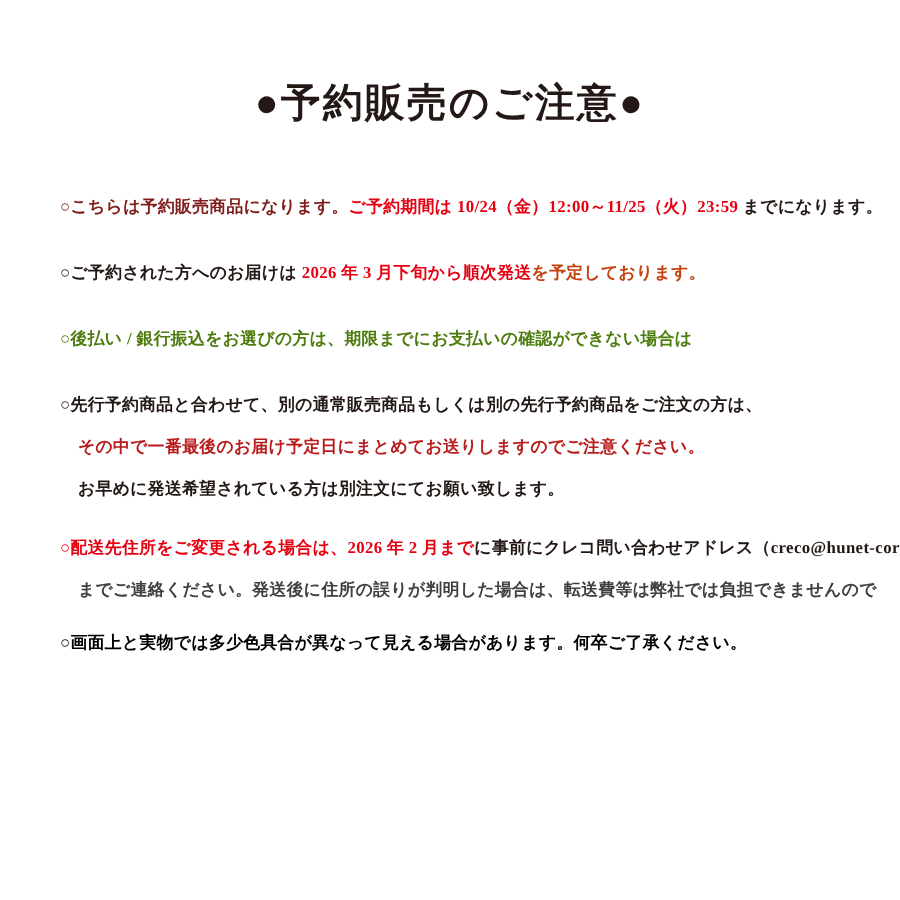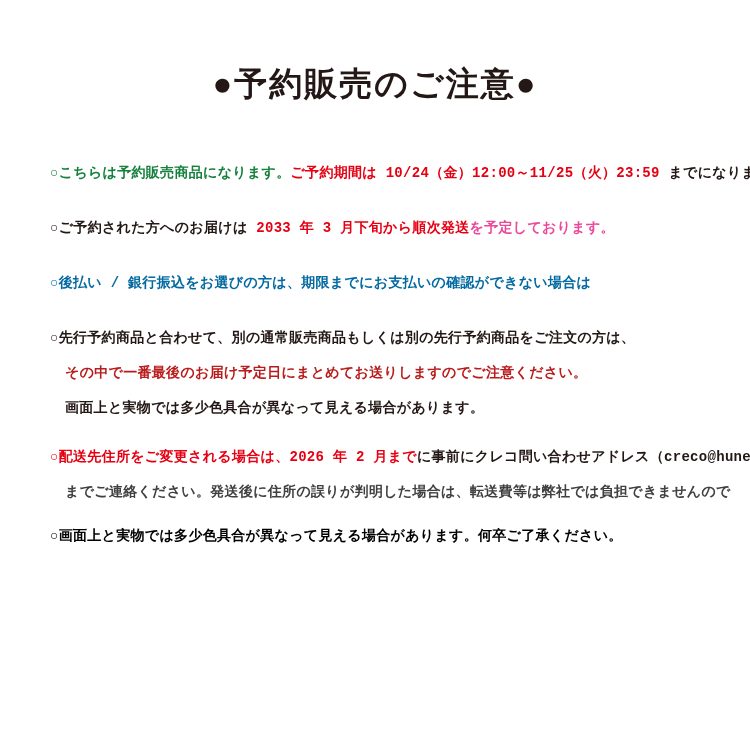--- a/index.html
+++ b/index.html
@@ -10,7 +10,7 @@
     height: 750px;
     background: #ffffff;
     overflow: hidden;
-    font-family: Liberation Mono, monospace;
+    font-family: Liberation Serif, serif;
     font-weight: bold;
   }
   .title {

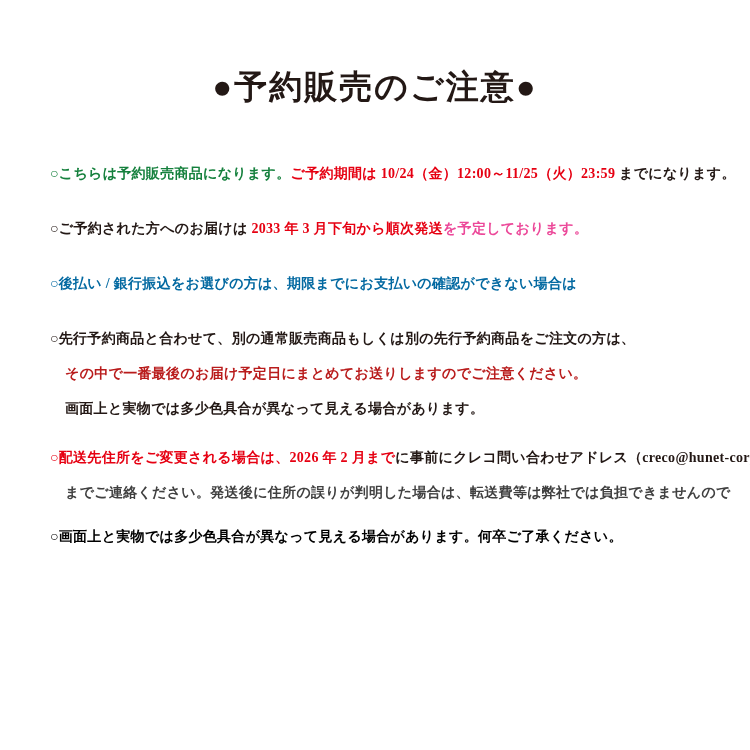--- a/index.html
+++ b/index.html
@@ -46,7 +46,7 @@
   <h1 class="title">●予約販売のご注意●</h1>
   <div class="notes">
       <div class="note">
-        <div class="note-line"><span style="color: #15803d;">○こちらは予約販売商品になります。</span><span style="color: rgb(230, 0, 18);">ご予約期間は 10/24（金）12:00～11/25（火）23:59 </span><span style="color: rgb(35, 24, 21);">までになります。</span></div>
+        <div class="note-line"><span style="color: #7f1d1d;">○こちらは予約販売商品になります。</span><span style="color: rgb(230, 0, 18);">ご予約期間は 10/24（金）12:00～11/25（火）23:59 </span><span style="color: rgb(35, 24, 21);">までになります。</span></div>
       </div>
       <div class="note">
         <div class="note-line"><span style="color: rgb(35, 24, 21);">○ご予約された方へのお届けは </span><span style="color: rgb(230, 0, 18);">2033 年 3 月下旬から順次発送</span><span style="color: #ec4899;">を予定しております。</span></div>

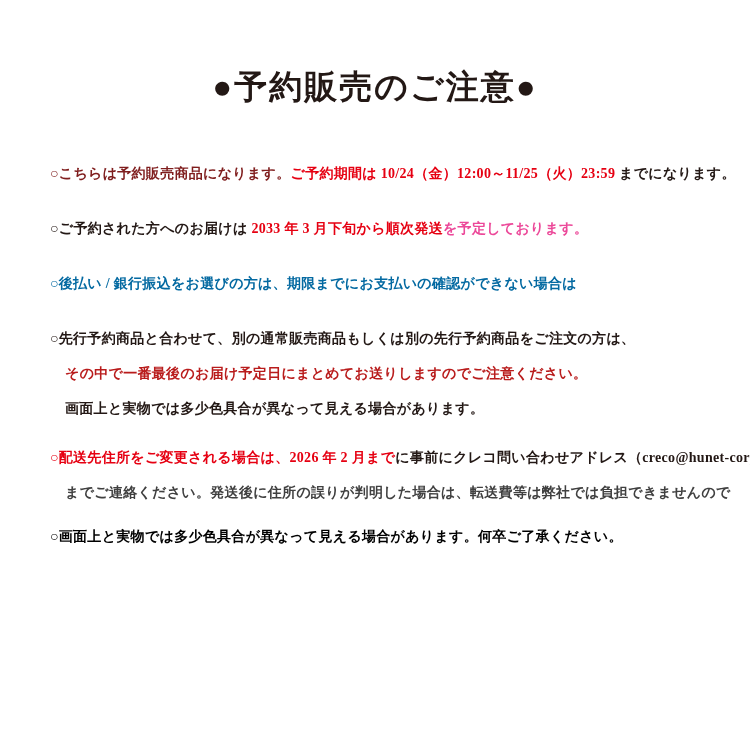--- a/index.html
+++ b/index.html
@@ -49,7 +49,7 @@
         <div class="note-line"><span style="color: #7f1d1d;">○こちらは予約販売商品になります。</span><span style="color: rgb(230, 0, 18);">ご予約期間は 10/24（金）12:00～11/25（火）23:59 </span><span style="color: rgb(35, 24, 21);">までになります。</span></div>
       </div>
       <div class="note">
-        <div class="note-line"><span style="color: rgb(35, 24, 21);">○ご予約された方へのお届けは </span><span style="color: rgb(230, 0, 18);">2033 年 3 月下旬から順次発送</span><span style="color: #ec4899;">を予定しております。</span></div>
+        <div class="note-line"><span style="color: rgb(35, 24, 21);">○ご予約された方へのお届けは </span><span style="color: rgb(230, 0, 18);">2026 年 3 月下旬から順次発送</span><span style="color: #ec4899;">を予定しております。</span></div>
       </div>
       <div class="note">
         <div class="note-line"><span style="color: #0369a1;">○後払い / 銀行振込をお選びの方は、期限までにお支払いの確認ができない場合は</span></div>

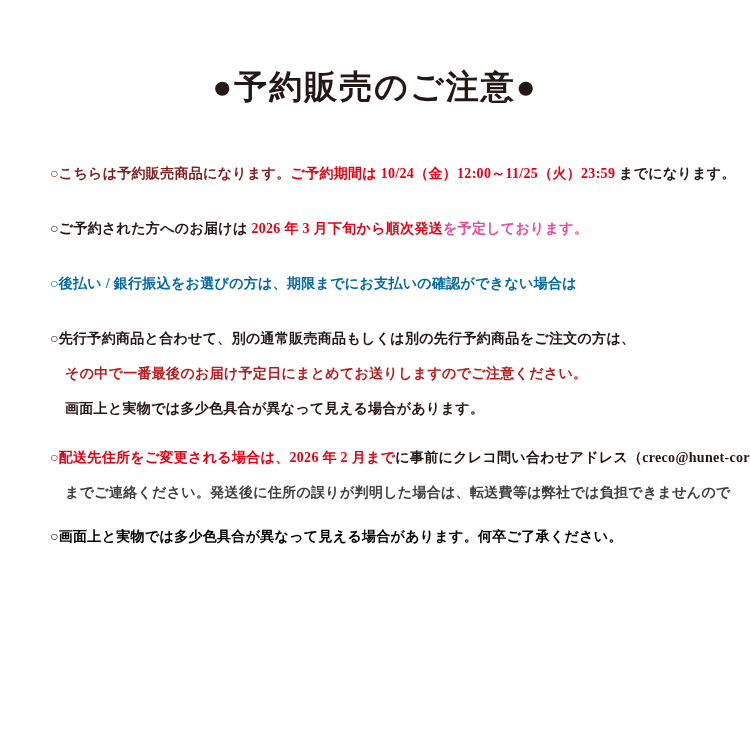--- a/index.html
+++ b/index.html
@@ -49,7 +49,7 @@
         <div class="note-line"><span style="color: #7f1d1d;">○こちらは予約販売商品になります。</span><span style="color: rgb(230, 0, 18);">ご予約期間は 10/24（金）12:00～11/25（火）23:59 </span><span style="color: rgb(35, 24, 21);">までになります。</span></div>
       </div>
       <div class="note">
-        <div class="note-line"><span style="color: rgb(35, 24, 21);">○ご予約された方へのお届けは </span><span style="color: rgb(230, 0, 18);">2026 年 3 月下旬から順次発送</span><span style="color: #ec4899;">を予定しております。</span></div>
+        <div class="note-line"><span style="color: rgb(35, 24, 21);">○ご予約された方へのお届けは </span><span style="color: rgb(230, 0, 18);">2026 年 3 月下旬から順次発送</span><span style="color: #c2410c;">を予定しております。</span></div>
       </div>
       <div class="note">
         <div class="note-line"><span style="color: #0369a1;">○後払い / 銀行振込をお選びの方は、期限までにお支払いの確認ができない場合は</span></div>

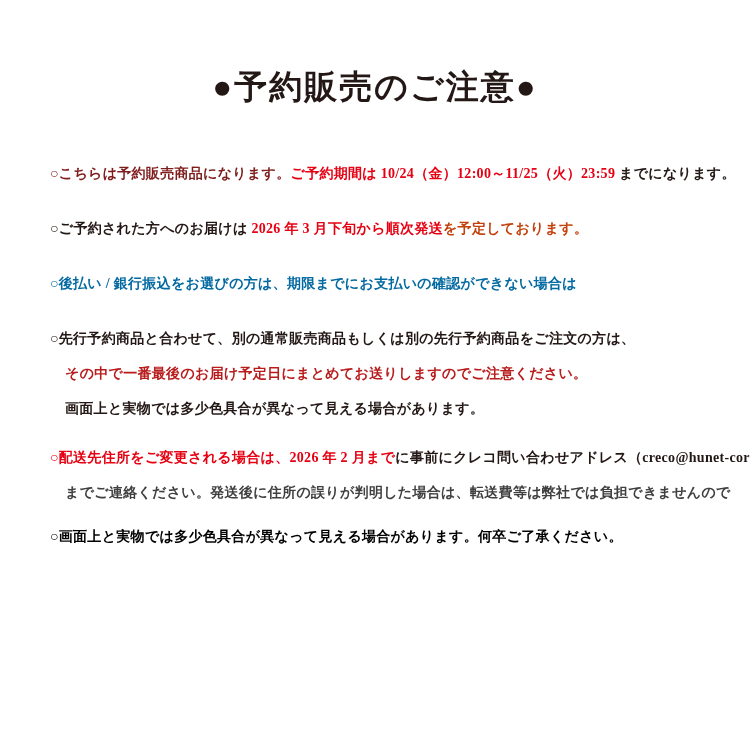--- a/index.html
+++ b/index.html
@@ -52,7 +52,7 @@
         <div class="note-line"><span style="color: rgb(35, 24, 21);">○ご予約された方へのお届けは </span><span style="color: rgb(230, 0, 18);">2026 年 3 月下旬から順次発送</span><span style="color: #c2410c;">を予定しております。</span></div>
       </div>
       <div class="note">
-        <div class="note-line"><span style="color: #0369a1;">○後払い / 銀行振込をお選びの方は、期限までにお支払いの確認ができない場合は</span></div>
+        <div class="note-line"><span style="color: #4d7c0f;">○後払い / 銀行振込をお選びの方は、期限までにお支払いの確認ができない場合は</span></div>
       </div>
       <div class="note">
         <div class="note-line"><span style="color: rgb(35, 24, 21);">○先行予約商品と合わせて、別の通常販売商品もしくは別の先行予約商品をご注文の方は、</span></div>

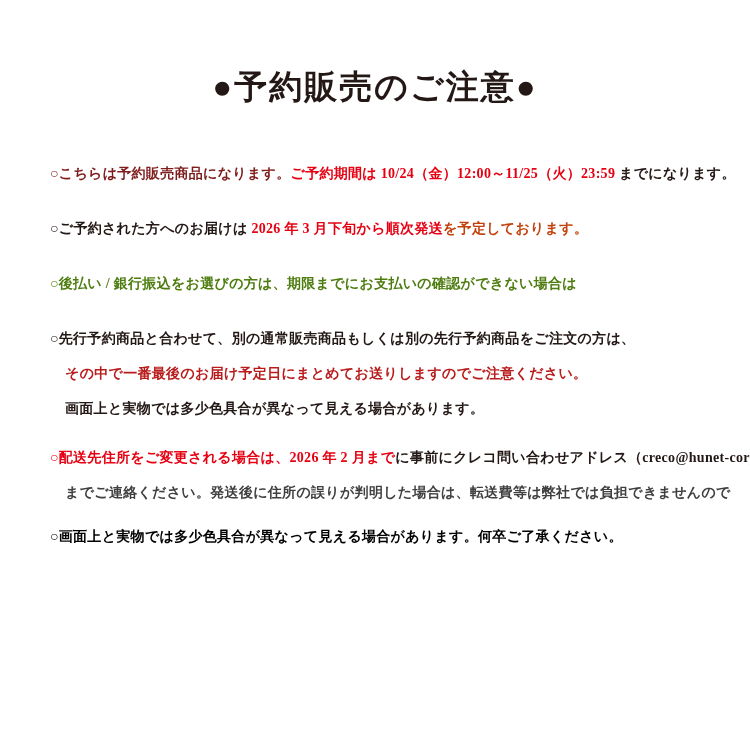--- a/index.html
+++ b/index.html
@@ -57,7 +57,7 @@
       <div class="note">
         <div class="note-line"><span style="color: rgb(35, 24, 21);">○先行予約商品と合わせて、別の通常販売商品もしくは別の先行予約商品をご注文の方は、</span></div>
         <div class="note-line cont"><span style="color: #b91c1c;">その中で一番最後のお届け予定日にまとめてお送りしますのでご注意ください。</span></div>
-        <div class="note-line cont"><span style="color: rgb(35, 24, 21);">画面上と実物では多少色具合が異なって見える場合があります。</span></div>
+        <div class="note-line cont"><span style="color: rgb(35, 24, 21);">お早めに発送希望されている方は別注文にてお願い致します。</span></div>
       </div>
       <div class="note">
         <div class="note-line"><span style="color: rgb(230, 0, 18);">○配送先住所をご変更される場合は、2026 年 2 月まで</span><span style="color: rgb(35, 24, 21);">に事前にクレコ問い合わせアドレス（creco@hunet-corp.jp）</span></div>

